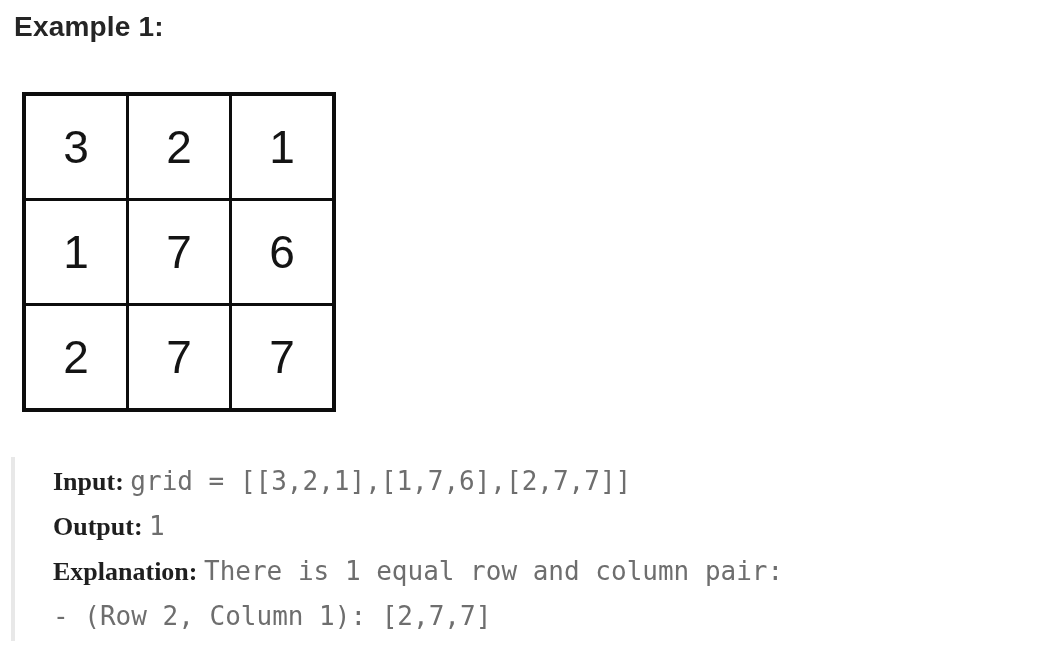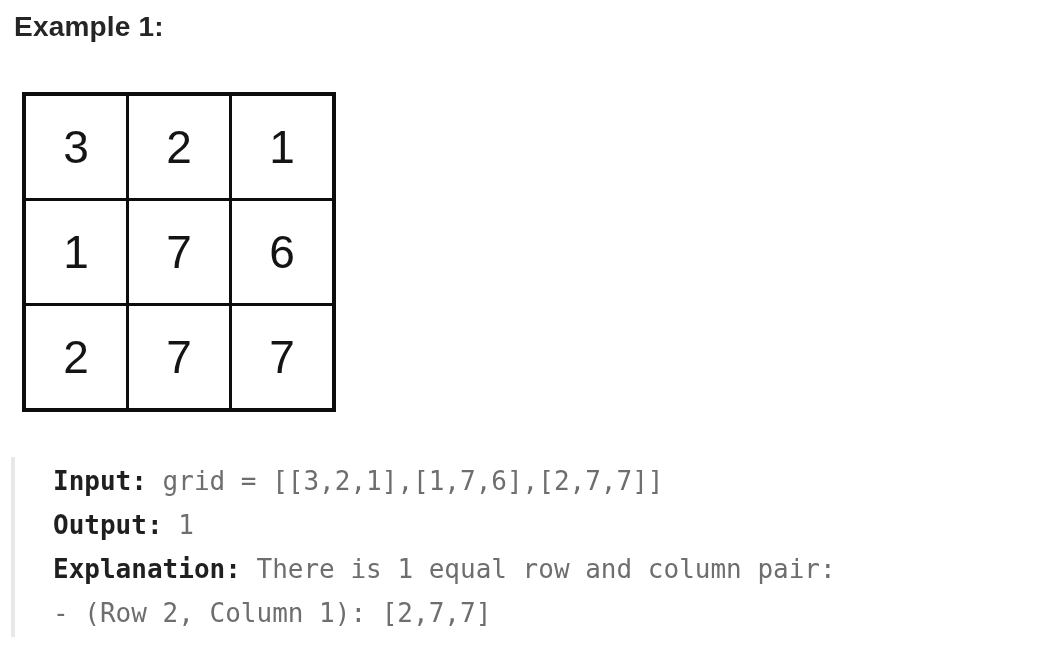--- a/index.html
+++ b/index.html
@@ -68,6 +68,7 @@
   .code-line-label {
     font-weight: 700;
     color: #1f1f1f;
+    font-family: Liberation Serif, serif;
   }
   .code-line-text {
     font-weight: 400;

